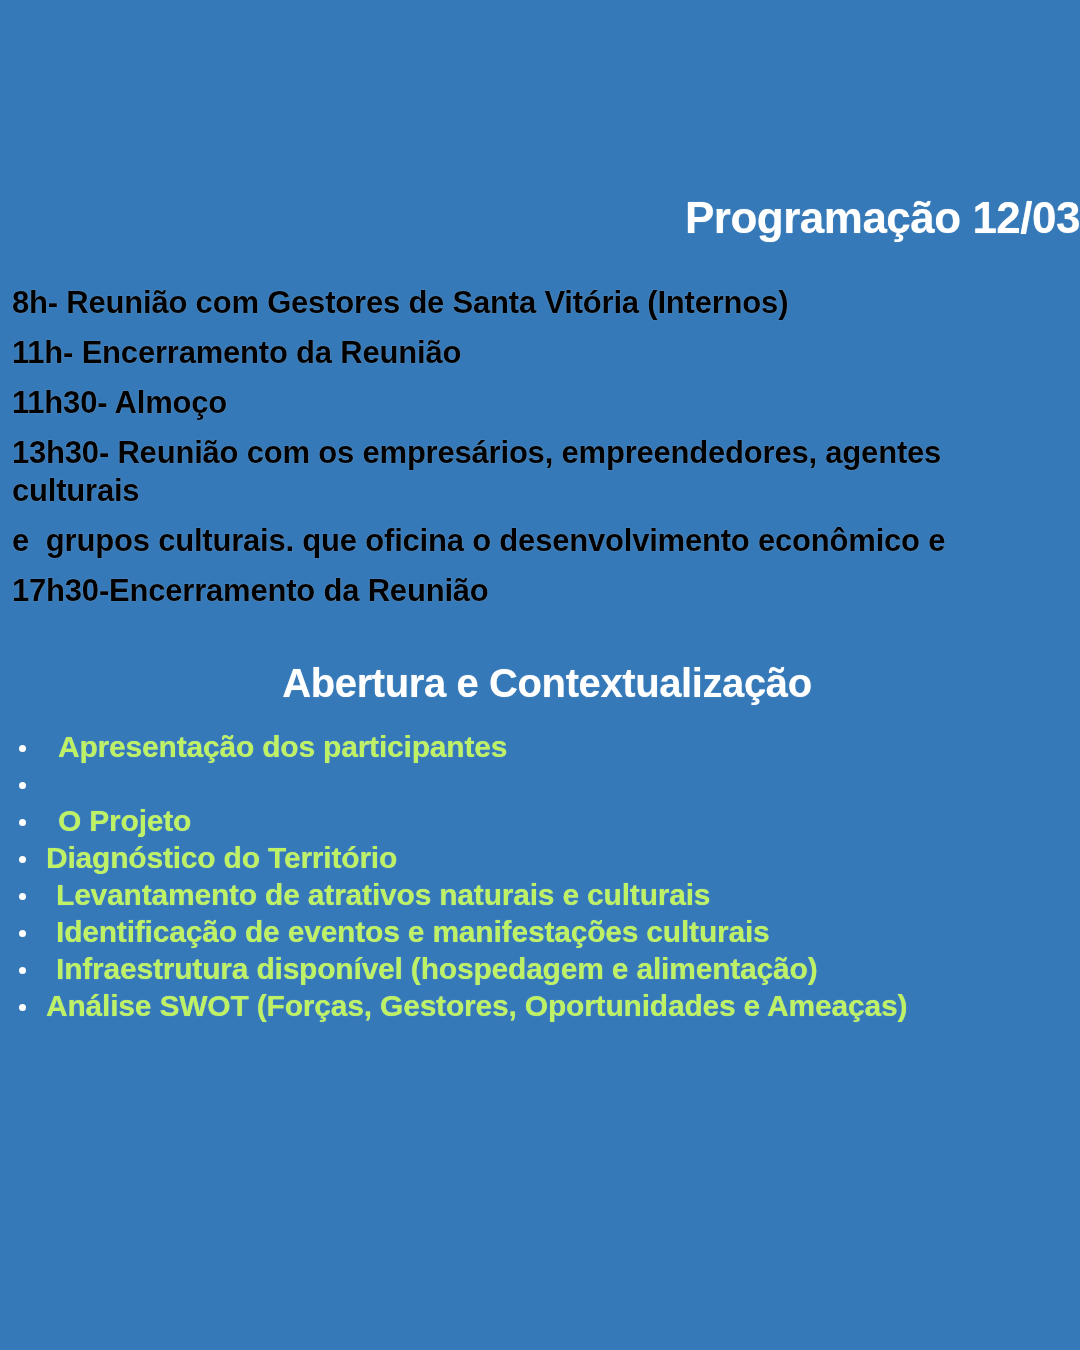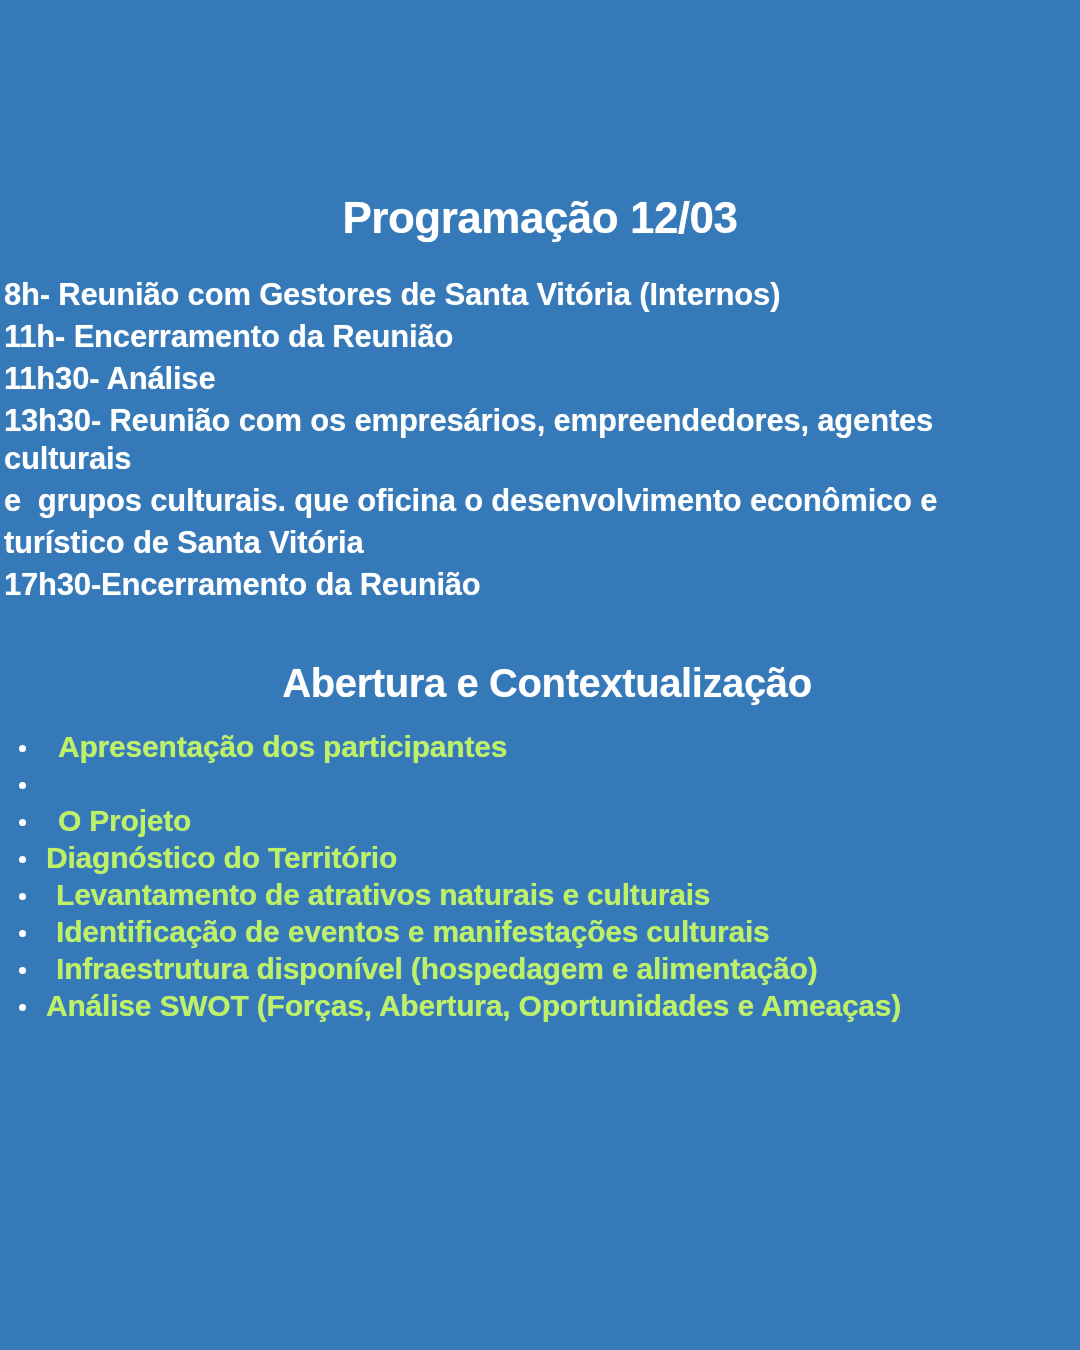--- a/index.html
+++ b/index.html
@@ -29,7 +29,7 @@
     top: 163px;
     left: 0;
     width: 1080px;
-    text-align: center;
+    text-align: right;
     color: #ffffff;
     font-size: 44px;
     font-weight: bold;

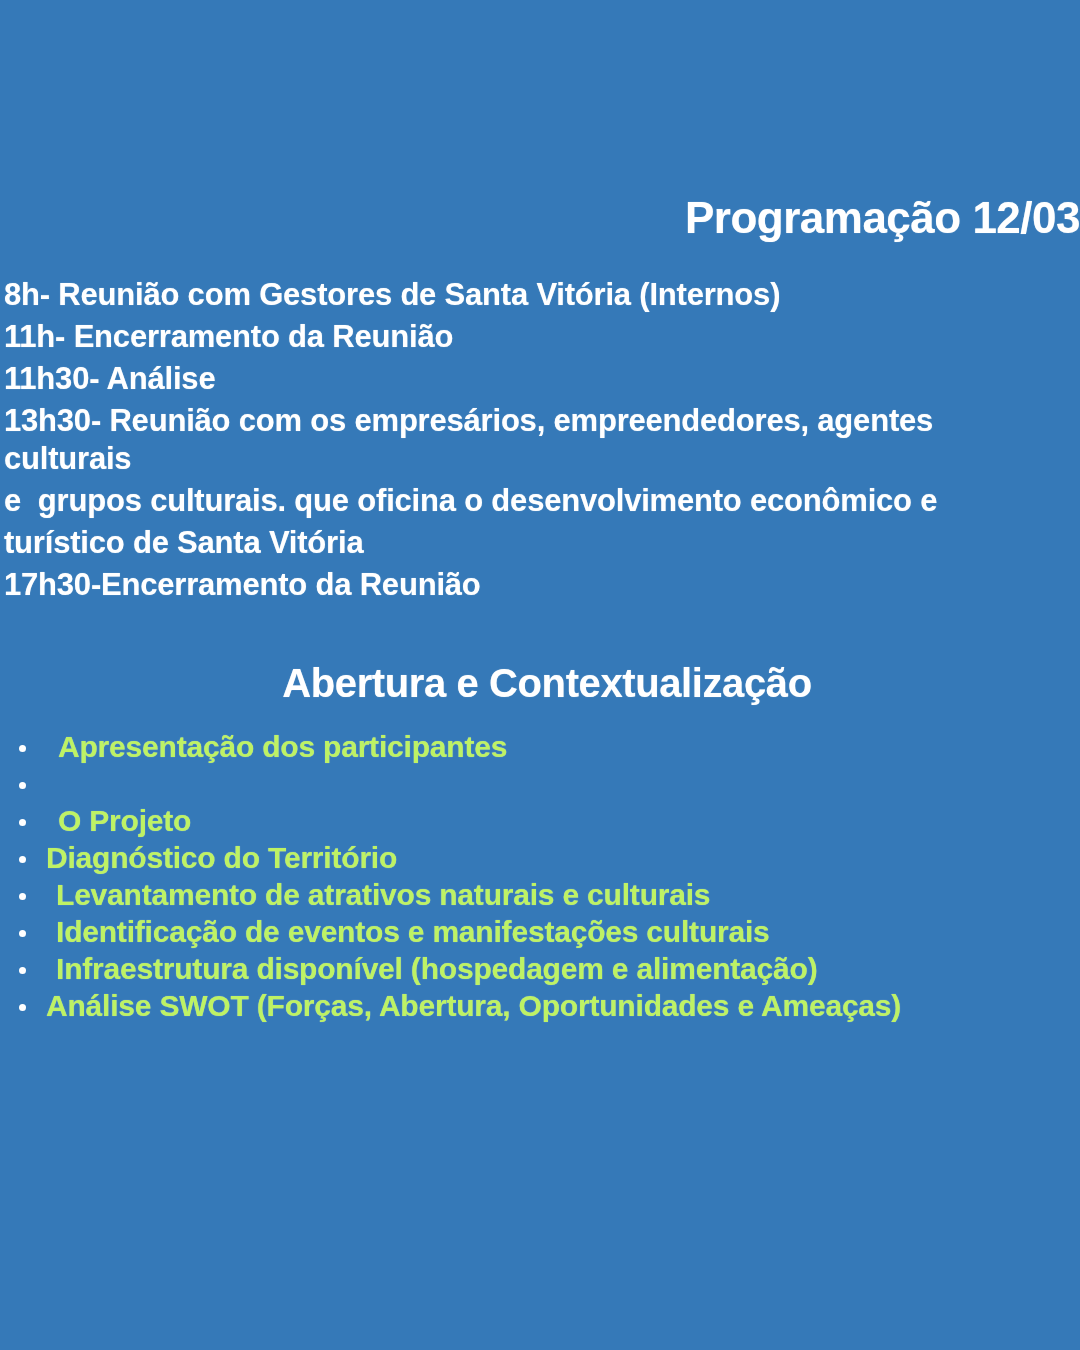--- a/index.html
+++ b/index.html
@@ -49,13 +49,13 @@
     box-sizing: border-box;
   }
   .schedule-line {
-    color: #ffffff;
+    color: #000000;
     font-size: 31px;
     font-weight: bold;
     line-height: 38px;
     letter-spacing: -0.2px;
     text-shadow: 0 0 1px rgba(255,255,255,0.5);
-    margin: 4px;
+    margin: 12px;
     padding: 0 8px 0 0;
     white-space: pre-wrap;
   }

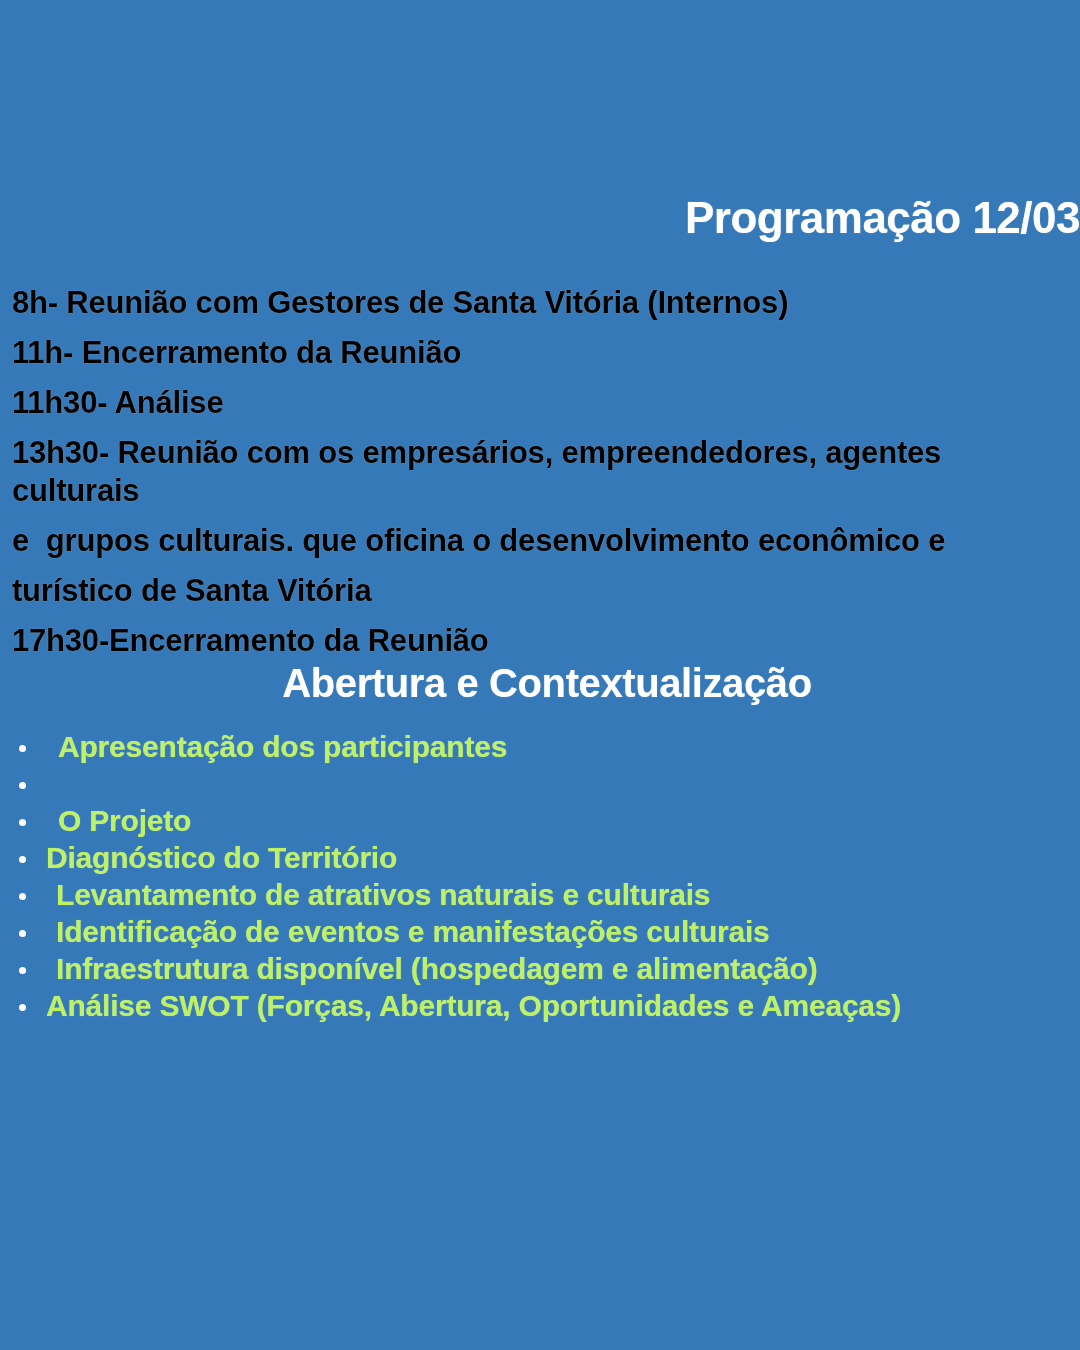--- a/index.html
+++ b/index.html
@@ -127,7 +127,7 @@
   <div class="schedule-block">
     <p class="schedule-line">8h- Reunião com Gestores de Santa Vitória (Internos)</p>
     <p class="schedule-line">11h- Encerramento da Reunião</p>
-    <p class="schedule-line">11h30- Análise</p>
+    <p class="schedule-line">11h30- Almoço</p>
     <p class="schedule-line">13h30- Reunião com os empresários, empreendedores, agentes culturais</p>
     <p class="schedule-line">e  grupos culturais. que oficina o desenvolvimento econômico e</p>
     <p class="schedule-line">turístico de Santa Vitória</p>

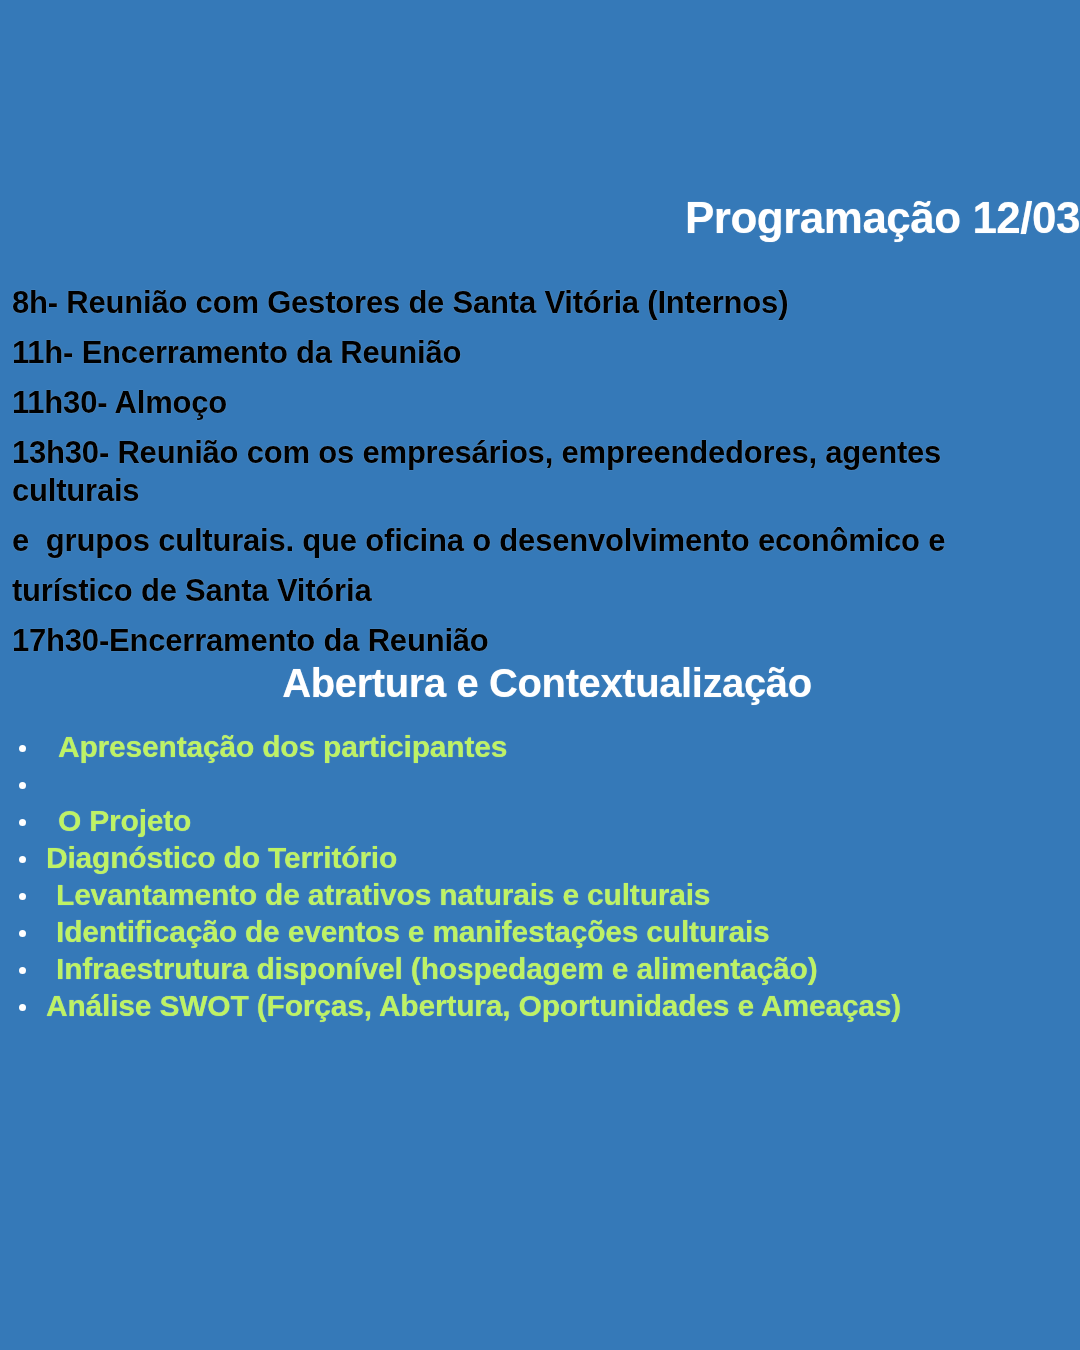--- a/index.html
+++ b/index.html
@@ -130,7 +130,6 @@
     <p class="schedule-line">11h30- Almoço</p>
     <p class="schedule-line">13h30- Reunião com os empresários, empreendedores, agentes culturais</p>
     <p class="schedule-line">e  grupos culturais. que oficina o desenvolvimento econômico e</p>
-    <p class="schedule-line">turístico de Santa Vitória</p>
     <p class="schedule-line">17h30-Encerramento da Reunião</p>
   </div>
 

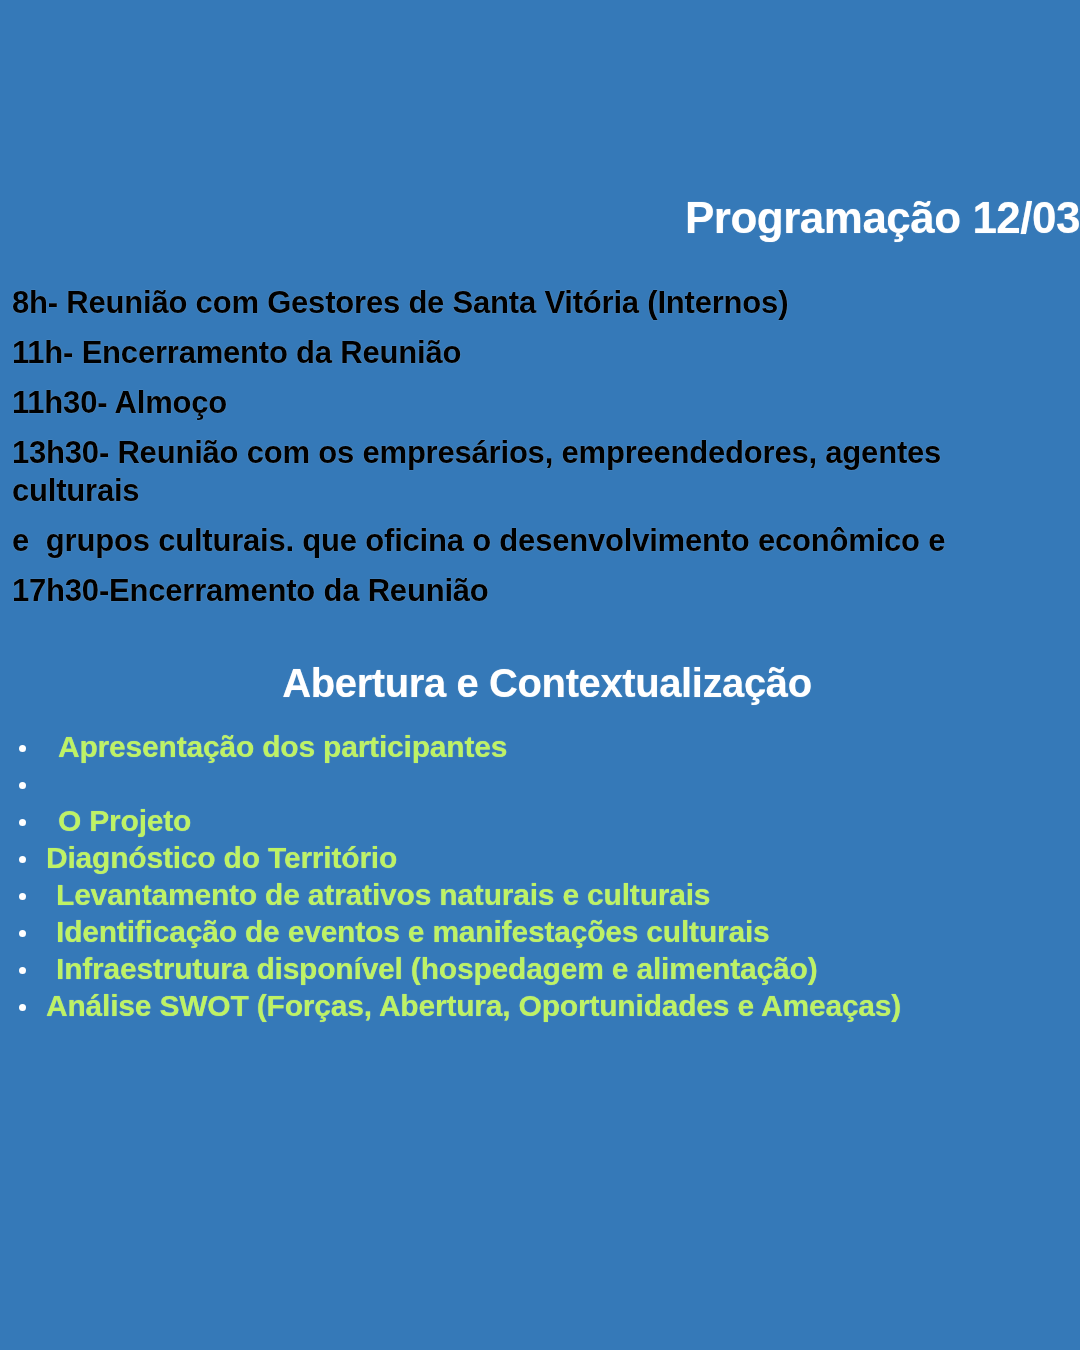--- a/index.html
+++ b/index.html
@@ -165,7 +165,7 @@
     </li>
     <li class="bullet-item indent-c">
       <span class="bullet-dot"></span>
-      <span class="bullet-text">Análise SWOT (Forças, Abertura, Oportunidades e Ameaças)</span>
+      <span class="bullet-text">Análise SWOT (Forças, Gestores, Oportunidades e Ameaças)</span>
     </li>
   </ul>
 

